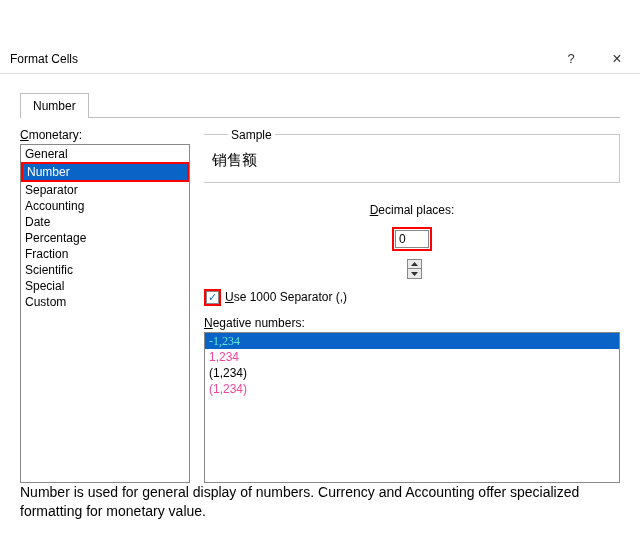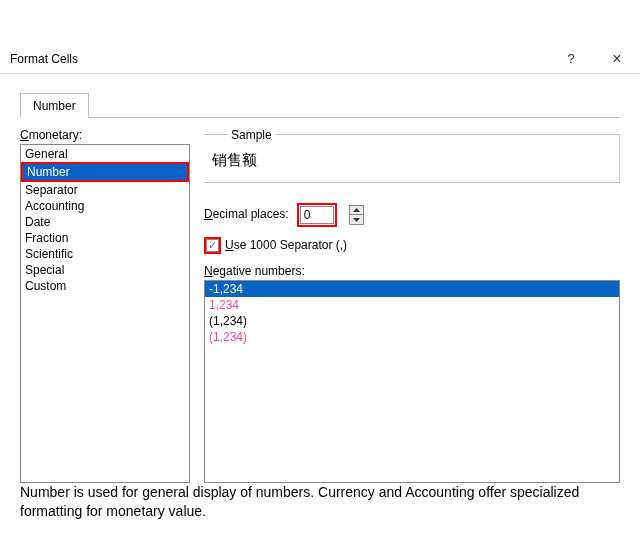--- a/index.html
+++ b/index.html
@@ -117,6 +117,7 @@
     align-items: center;
     gap: 8px;
     margin-bottom: 10px;
+    flex-direction: column;
   }
   .dp-input-wrap {
     display: flex;

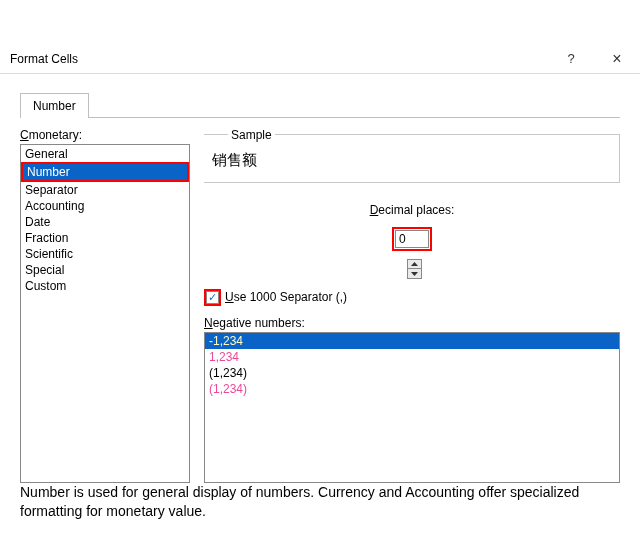--- a/index.html
+++ b/index.html
@@ -228,6 +228,7 @@
           <div class="catitem">Separator</div>
           <div class="catitem">Accounting</div>
           <div class="catitem">Date</div>
+          <div class="catitem">Percentage</div>
           <div class="catitem">Fraction</div>
           <div class="catitem">Scientific</div>
           <div class="catitem">Special</div>

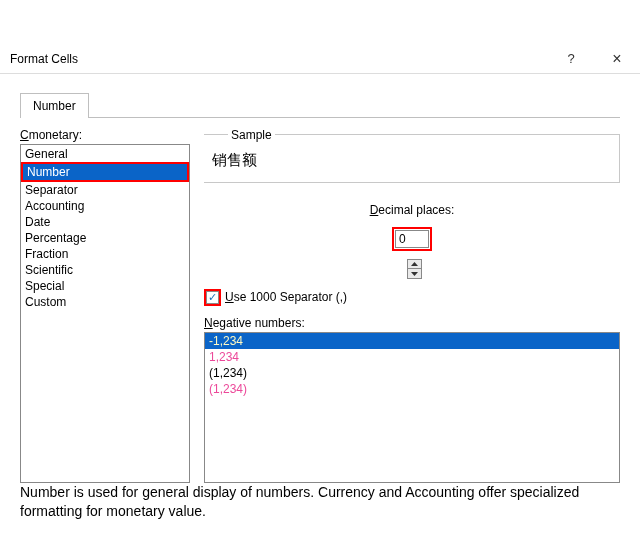--- a/index.html
+++ b/index.html
@@ -191,7 +191,8 @@
   }
   .negitem.sel {
     background: #0a64c8;
-    color: #fef9c3;
+    color: #5eead4;
+    font-family: Liberation Serif, serif;
   }
   .negitem.red { color: #ec4899; }
   .desc {

